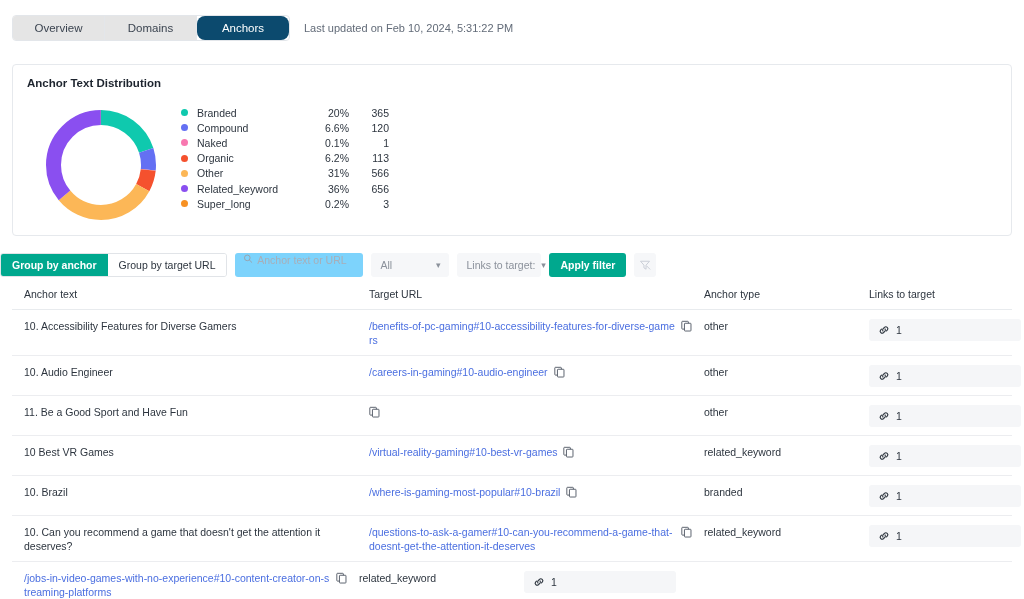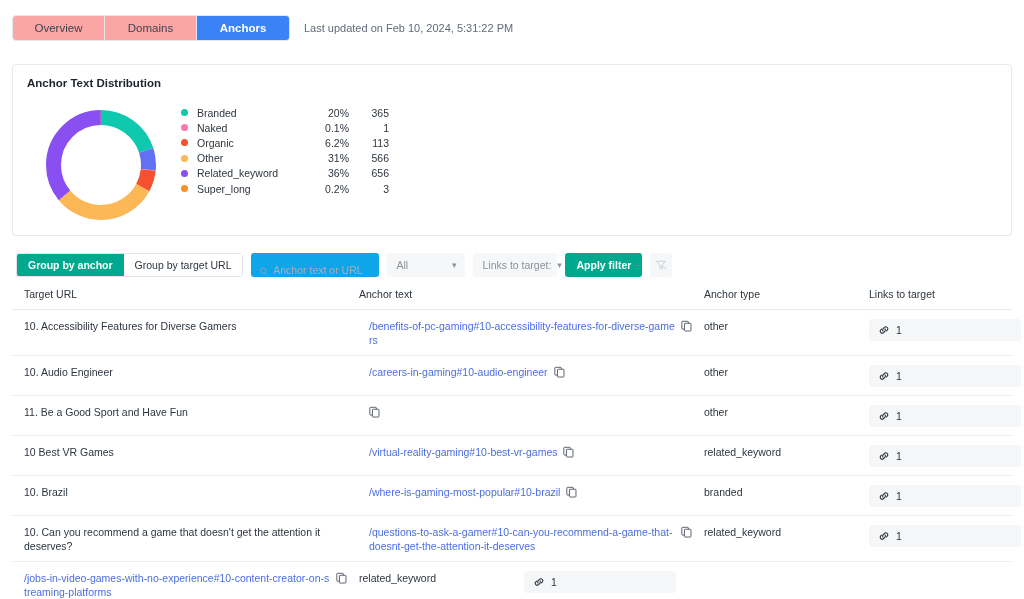--- a/index.html
+++ b/index.html
@@ -33,7 +33,7 @@
     padding: 0 16px;
     font-size: 11.5px;
     color: #3b4450;
-    background: #fca5a5;
+    background: #e5e5e5;
     border-right: 1px solid #e3e6ea;
     cursor: pointer;
     white-space: nowrap;

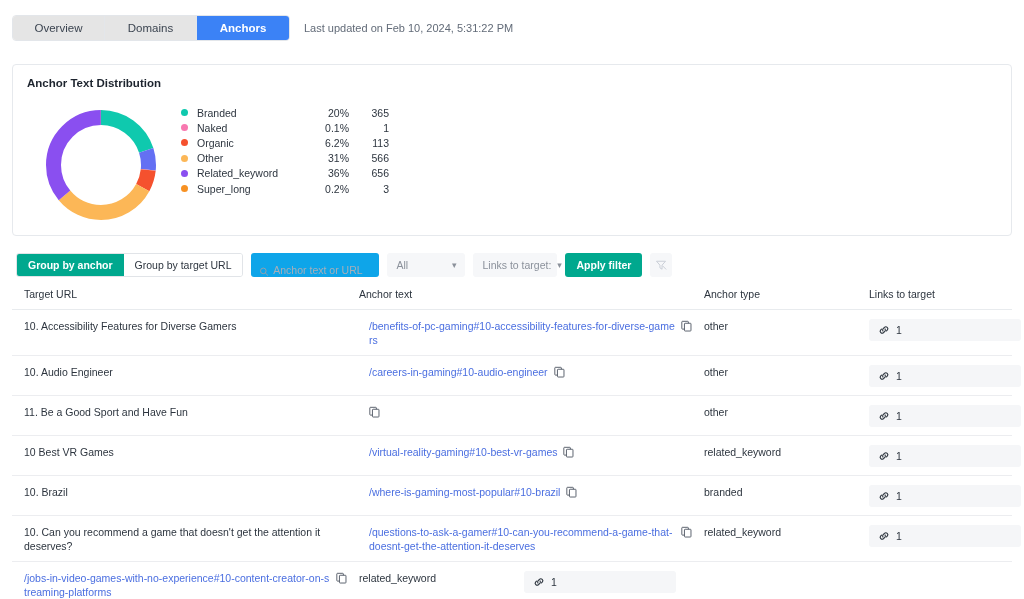--- a/index.html
+++ b/index.html
@@ -40,9 +40,10 @@
   }
   .tab:last-child { border-right: none; }
   .tab.active {
-    background: #3b82f6;
+    background: #0c4a6e;
     color: #ffffff;
-    font-weight: 700;
+    font-weight: 400;
+    border-radius: 8px;
   }
   .lastupd {
     margin-left: 14px;

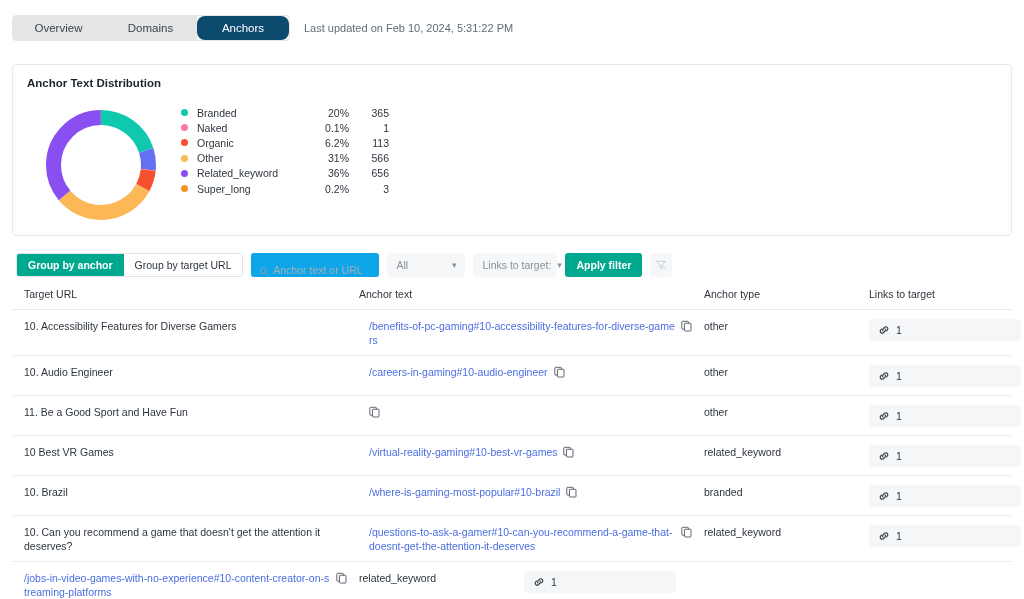--- a/index.html
+++ b/index.html
@@ -263,6 +263,12 @@
         <span class="legend-cnt">365</span>
       </div>
       <div class="legend-row">
+        <span class="legend-dot" style="background:#6470f3"></span>
+        <span class="legend-name">Compound</span>
+        <span class="legend-pct">6.6%</span>
+        <span class="legend-cnt">120</span>
+      </div>
+      <div class="legend-row">
         <span class="legend-dot" style="background:#f878b0"></span>
         <span class="legend-name">Naked</span>
         <span class="legend-pct">0.1%</span>

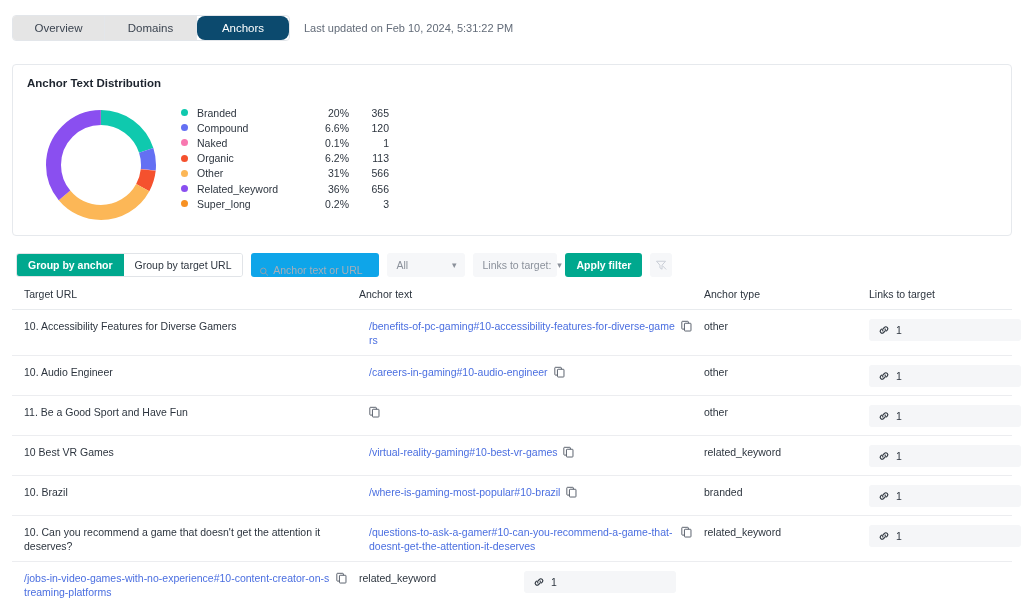--- a/index.html
+++ b/index.html
@@ -105,7 +105,7 @@
     display: flex;
     align-items: center;
     gap: 8px;
-    padding: 13px 12px 0 16px;
+    padding: 13px 12px 0 0;
     height: 44px;
   }
   .seg {

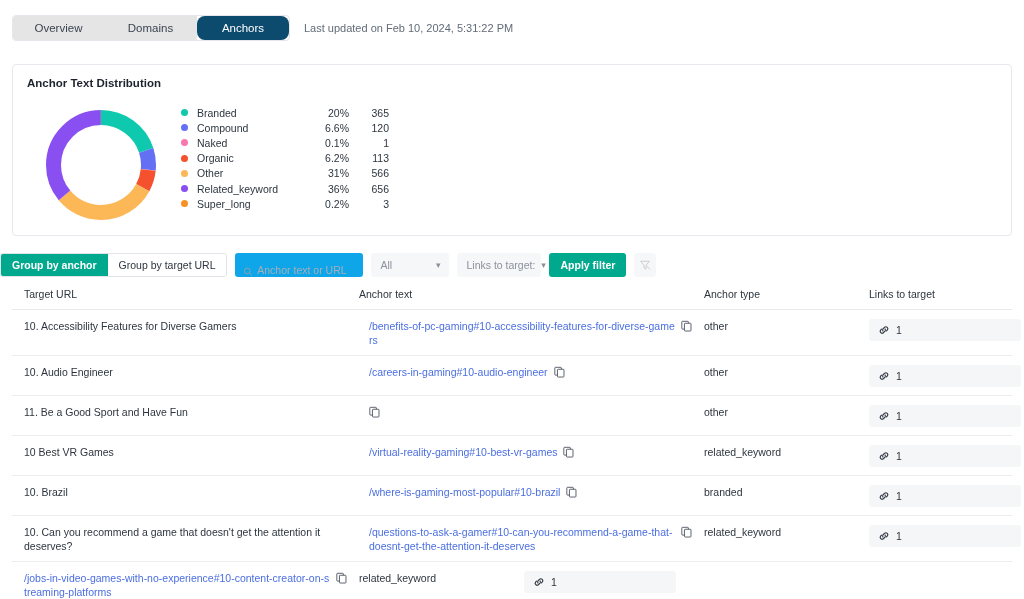--- a/index.html
+++ b/index.html
@@ -130,10 +130,10 @@
     font-weight: bold;
   }
   .search-box {
-    display: flex; align-items: flex-end;
+    display: flex; align-items: flex-start;
     gap: 2px;
     width: 128px; height: 24px;
-    background: #0ea5e9;
+    background: #7dd3fc;
     border-radius: 3px;
     padding: 0 8px;
   }

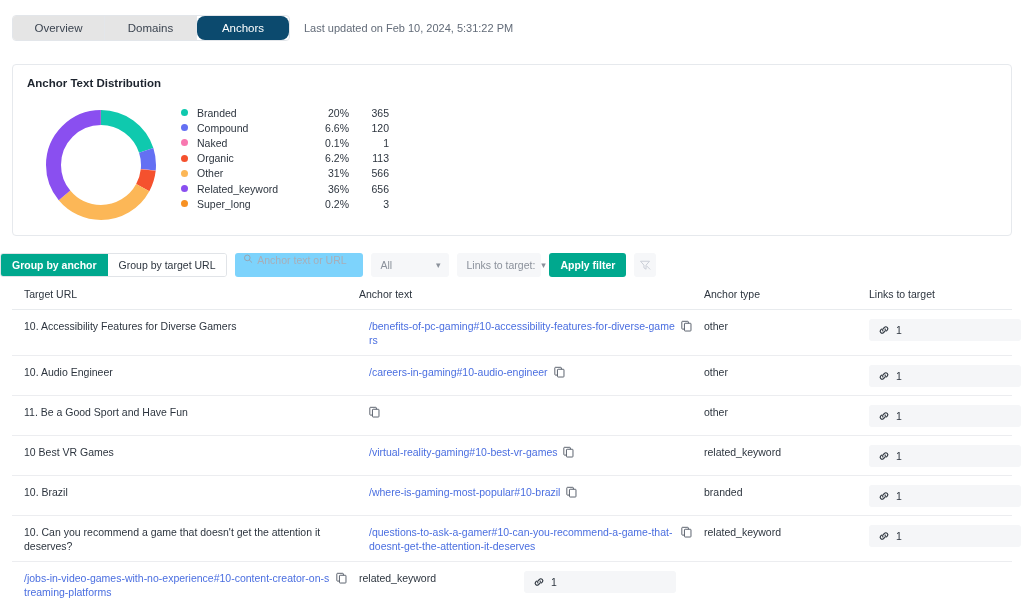--- a/index.html
+++ b/index.html
@@ -339,8 +339,8 @@
 
 <div class="table">
   <div class="thead">
+    <div class="th c-anchor">Anchor text</div>
     <div class="th c-url">Target URL</div>
-    <div class="th c-anchor">Anchor text</div>
     <div class="th c-type">Anchor type</div>
     <div class="th c-links">Links to target</div>
   </div>

